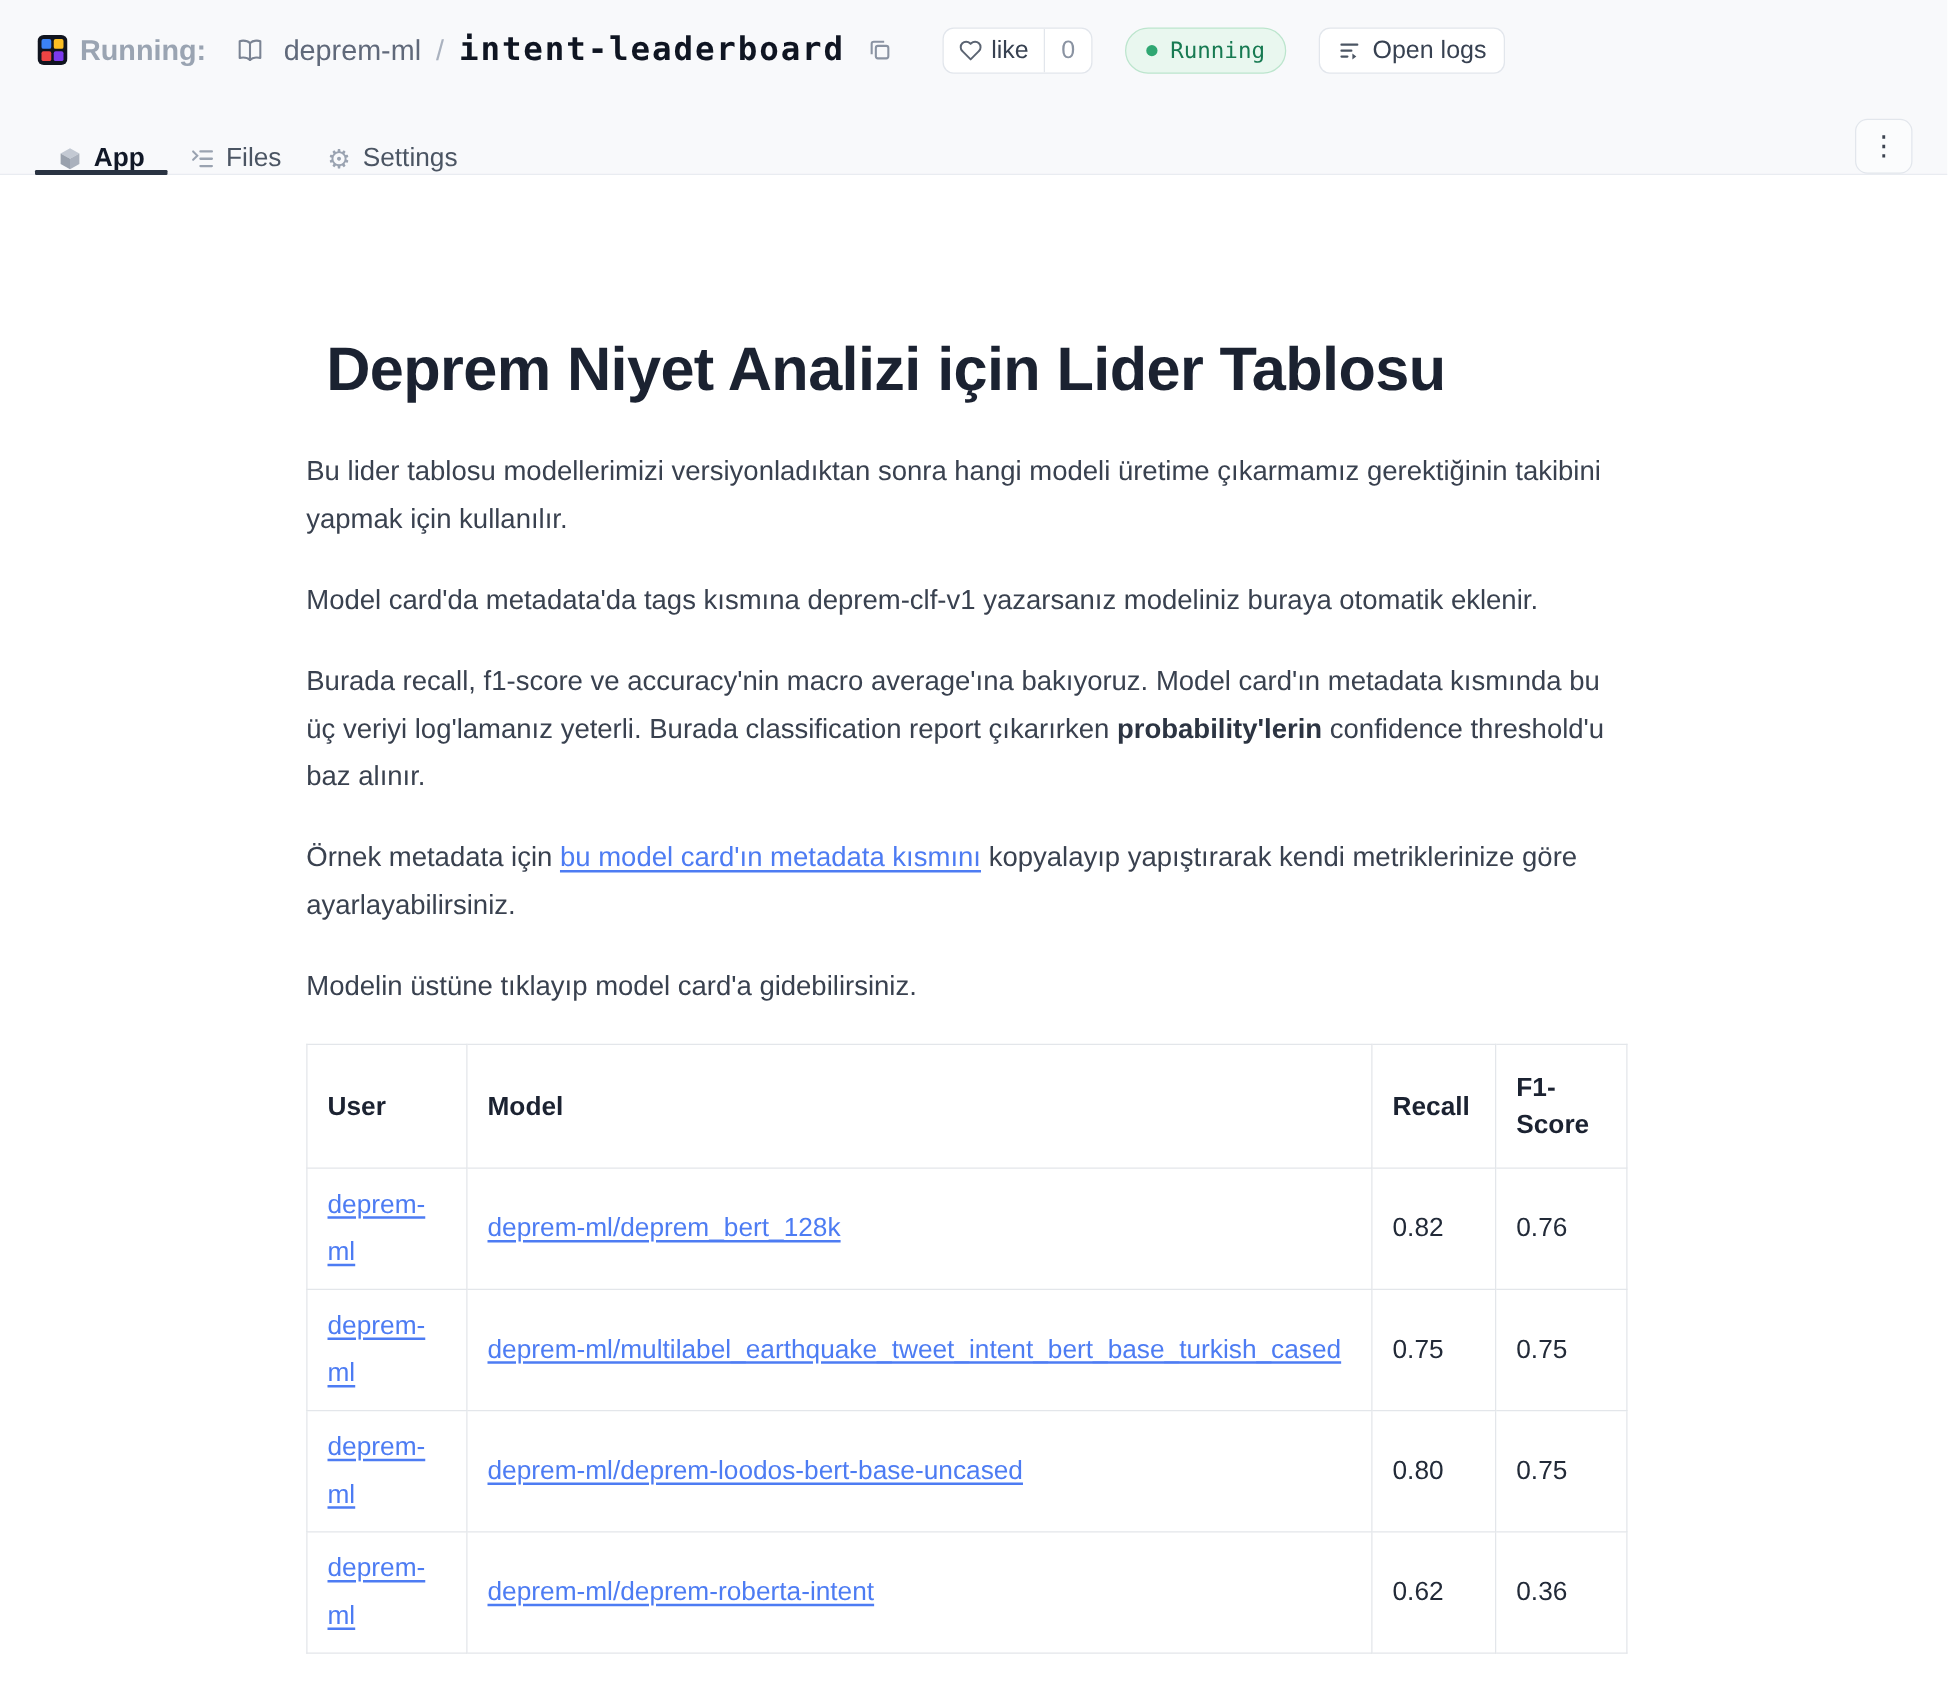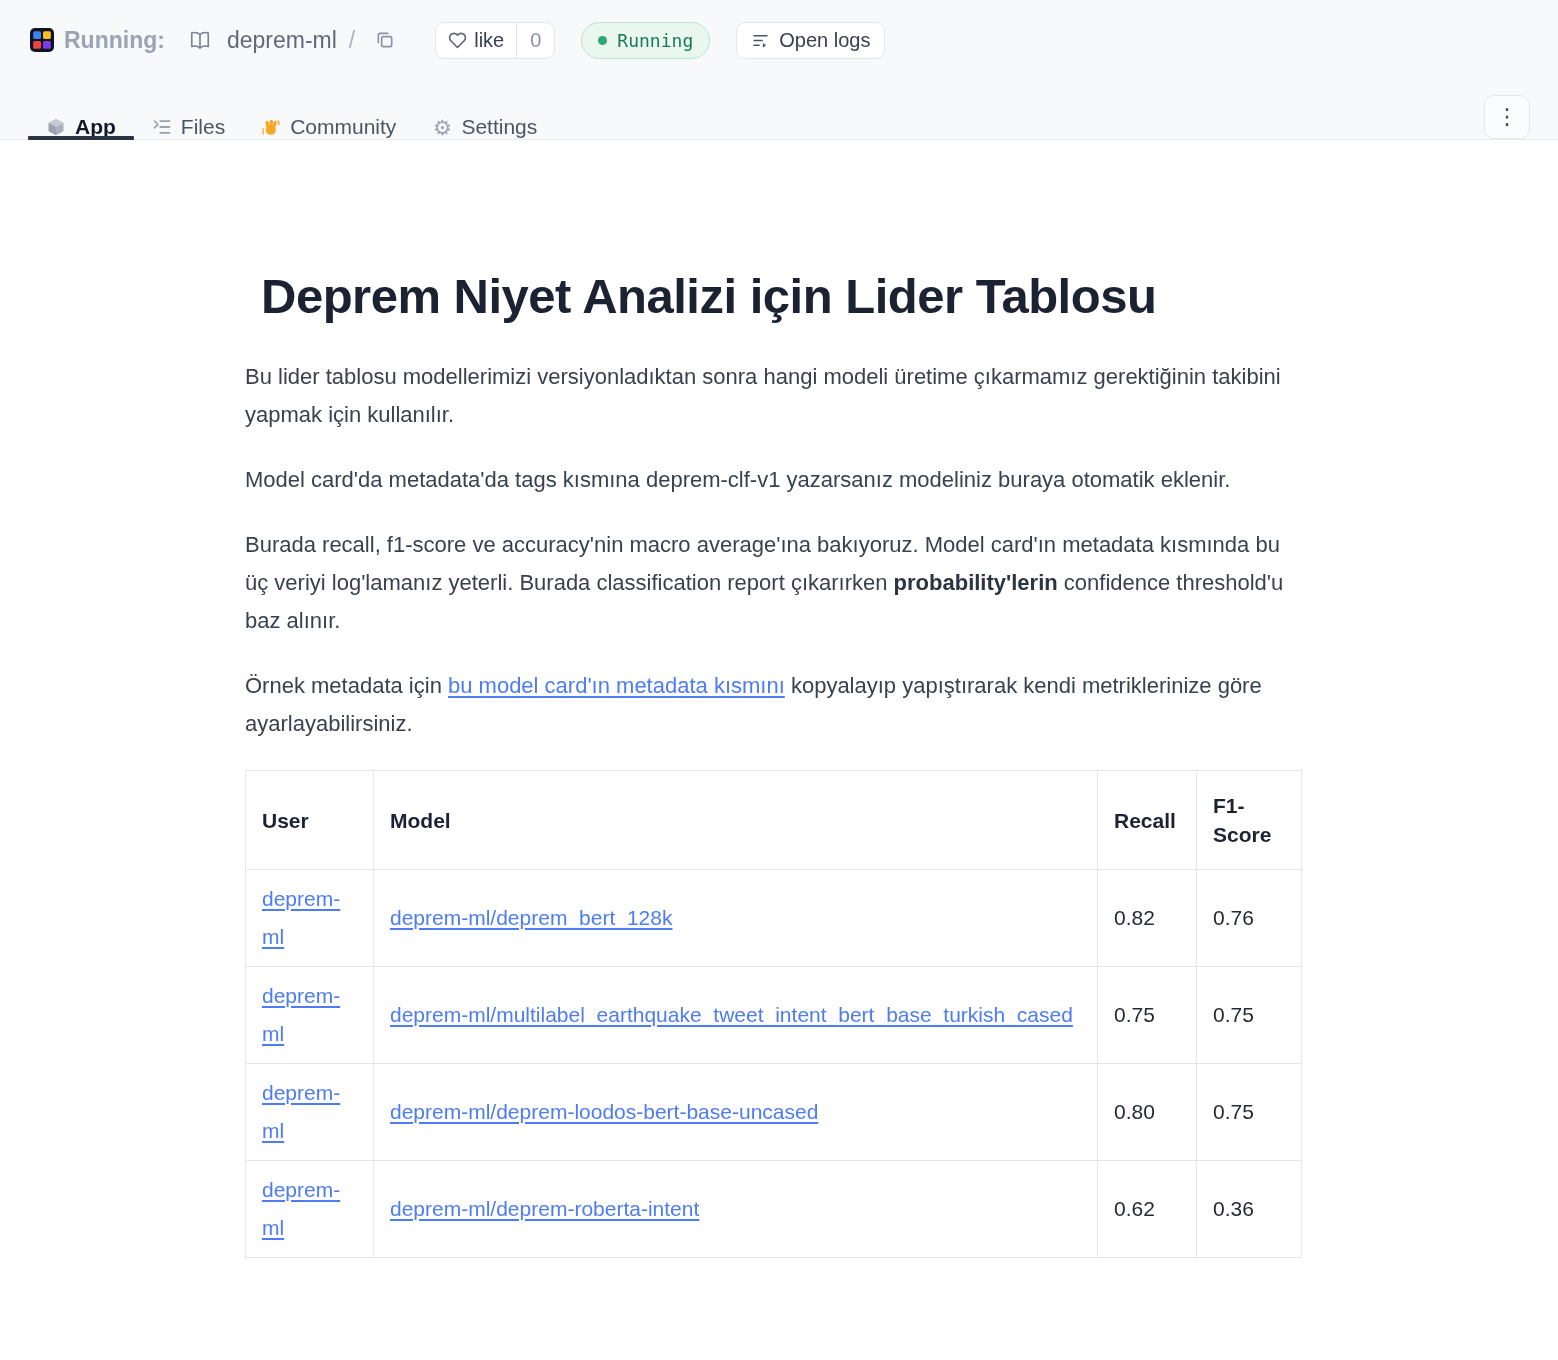--- a/index.html
+++ b/index.html
@@ -145,6 +145,7 @@
   </svg>
   <a class="crumb-owner" href="#">deprem-ml</a>
   <span class="crumb-sep">/</span>
+  <a class="space-name mono" href="#">intent-leaderboard</a>
 
   <button class="copy-btn" title="">
     <svg viewBox="0 0 24 24" fill="none" stroke="currentColor" stroke-width="2" stroke-linejoin="round">

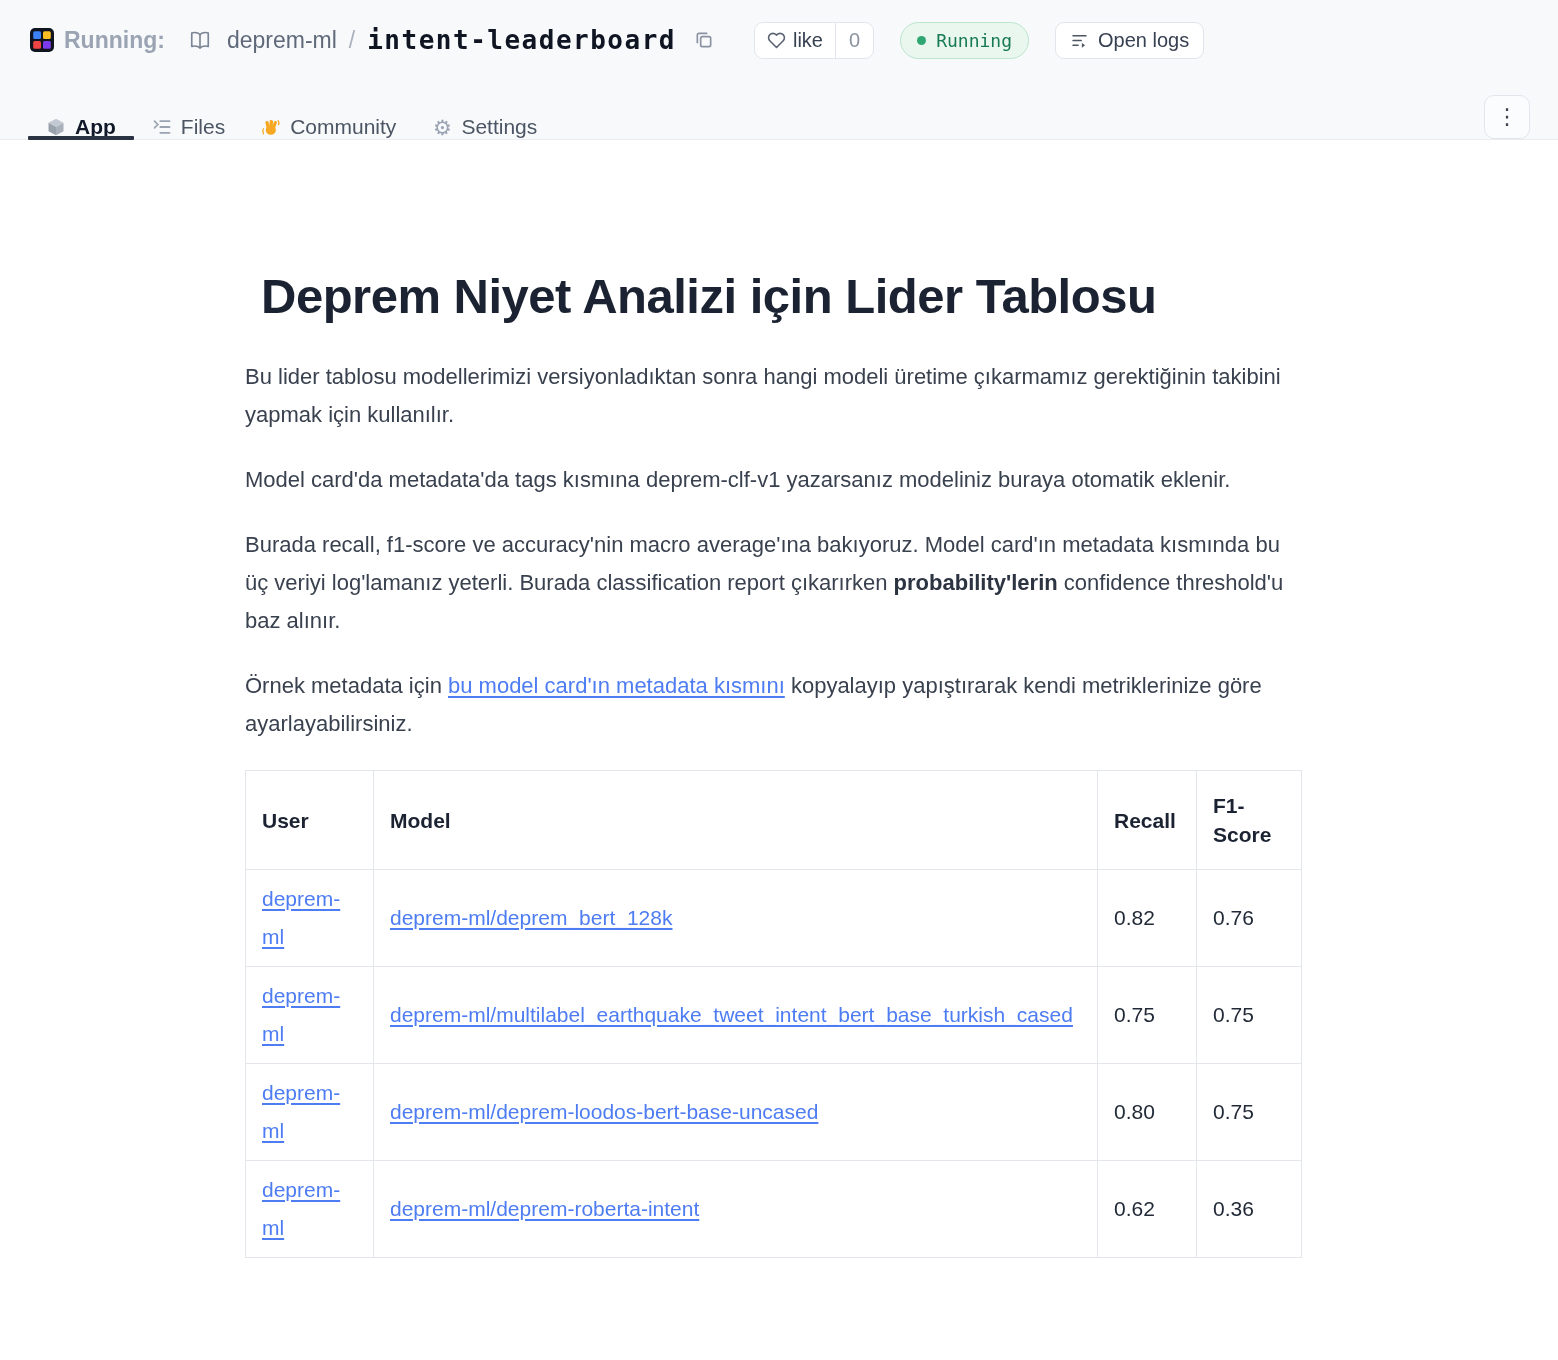--- a/index.html
+++ b/index.html
@@ -204,21 +204,6 @@
     <span>Files</span>
   </div>
 
-  <div class="tab">
-    <span class="tab-icon">
-      <svg viewBox="0 0 22 22" width="21" height="21">
-        <g fill="#f6a823">
-          <rect x="5.6" y="3.8" width="3.6" height="11" rx="1.8" transform="rotate(-14 7.4 9)"></rect>
-          <rect x="9.2" y="2.6" width="3.8" height="12" rx="1.9" transform="rotate(4 11 8)"></rect>
-          <rect x="12.8" y="3.6" width="3.5" height="10.5" rx="1.7" transform="rotate(20 14.5 9)"></rect>
-          <ellipse cx="10.8" cy="13.8" rx="5.6" ry="5.2"></ellipse>
-        </g>
-        <path d="M2.6 12.5c-1 1.8-1 3.8.1 5.6" stroke="#f6a823" stroke-width="1.4" fill="none" stroke-linecap="round"></path>
-        <path d="M18.9 3.4c1 1.4 1.1 3 .4 4.6" stroke="#f6a823" stroke-width="1.4" fill="none" stroke-linecap="round"></path>
-      </svg>
-    </span>
-    <span>Community</span>
-  </div>
 
   <div class="tab">
     <span class="tab-icon gear-glyph">⚙</span>

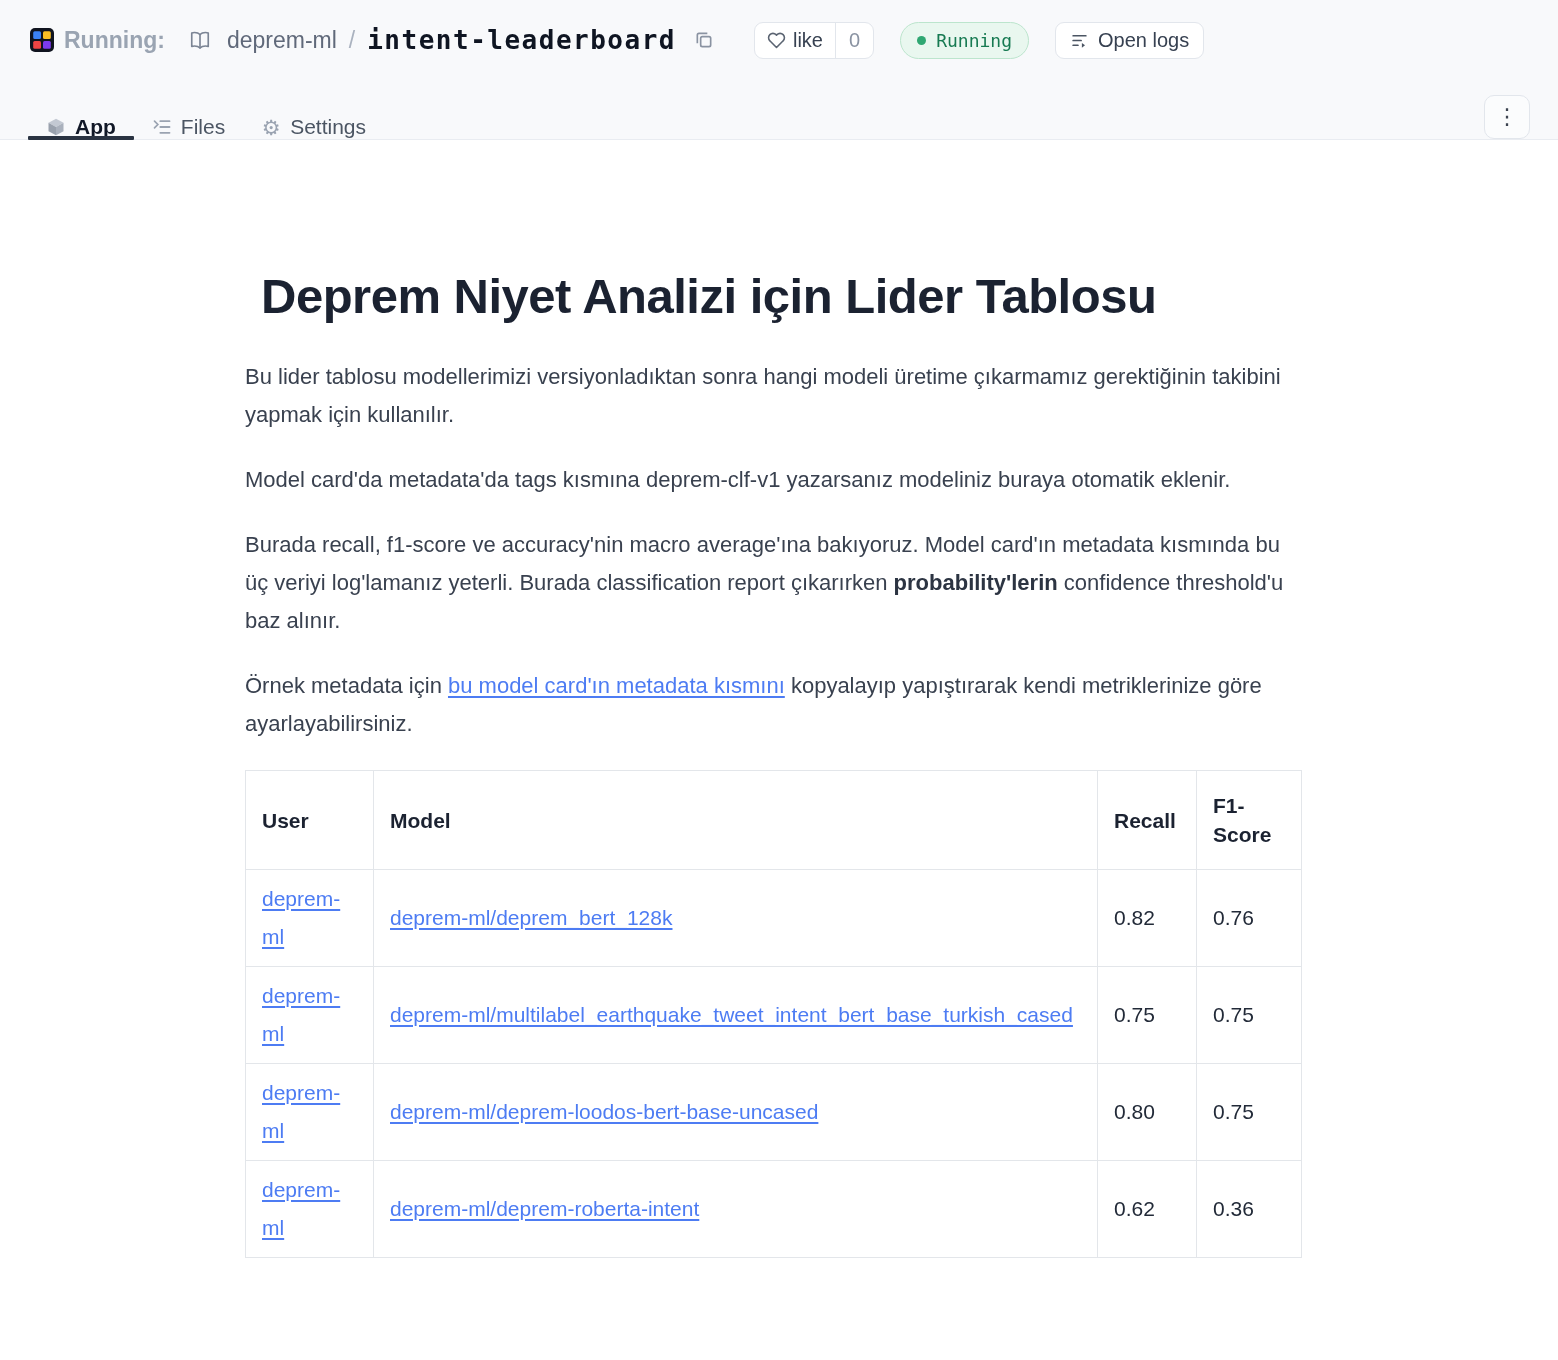--- a/index.html
+++ b/index.html
@@ -230,6 +230,7 @@
 
   <p><span>Örnek metadata için </span><a class="text-link" href="#">bu model card'ın metadata kısmını</a><span> kopyalayıp yapıştırarak kendi metriklerinize göre ayarlayabilirsiniz.</span></p>
 
+  <p>Modelin üstüne tıklayıp model card'a gidebilirsiniz.</p>
 
   <table class="lb">
     <colgroup>

